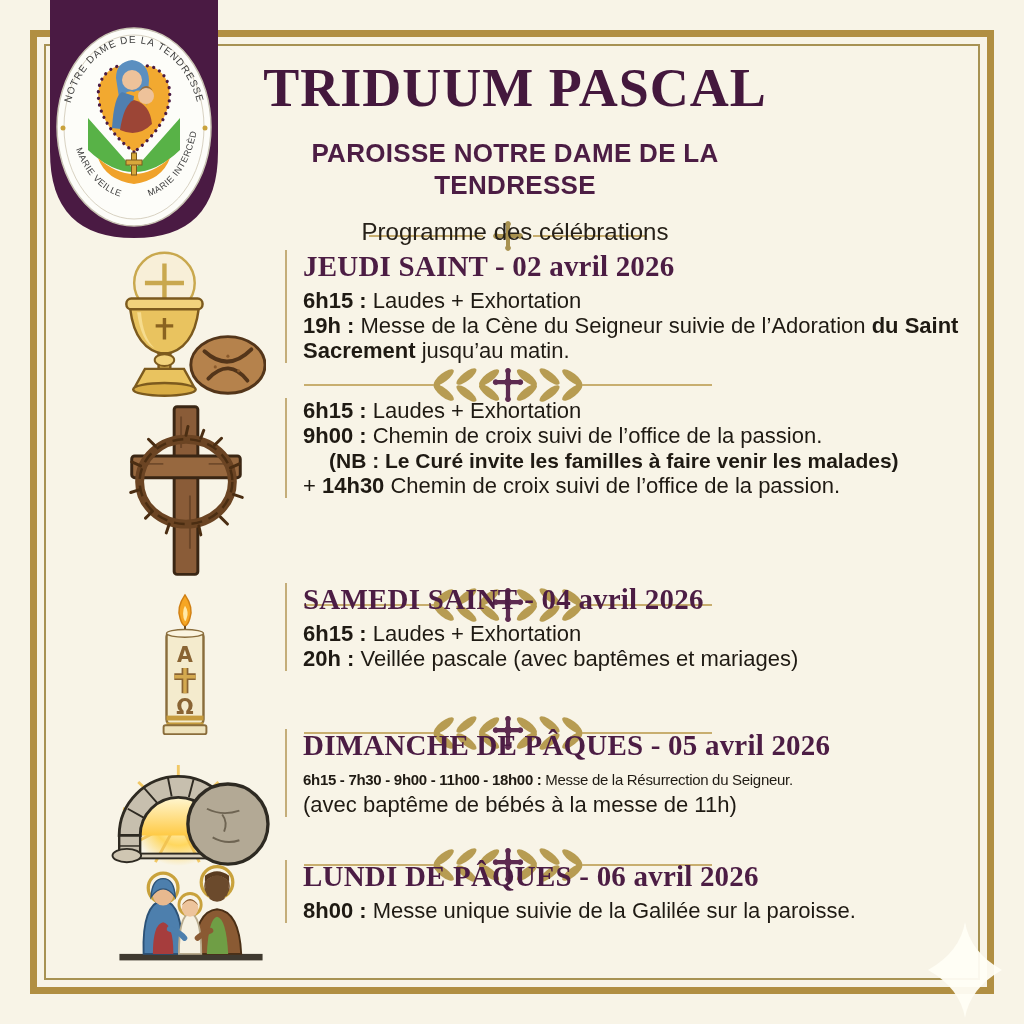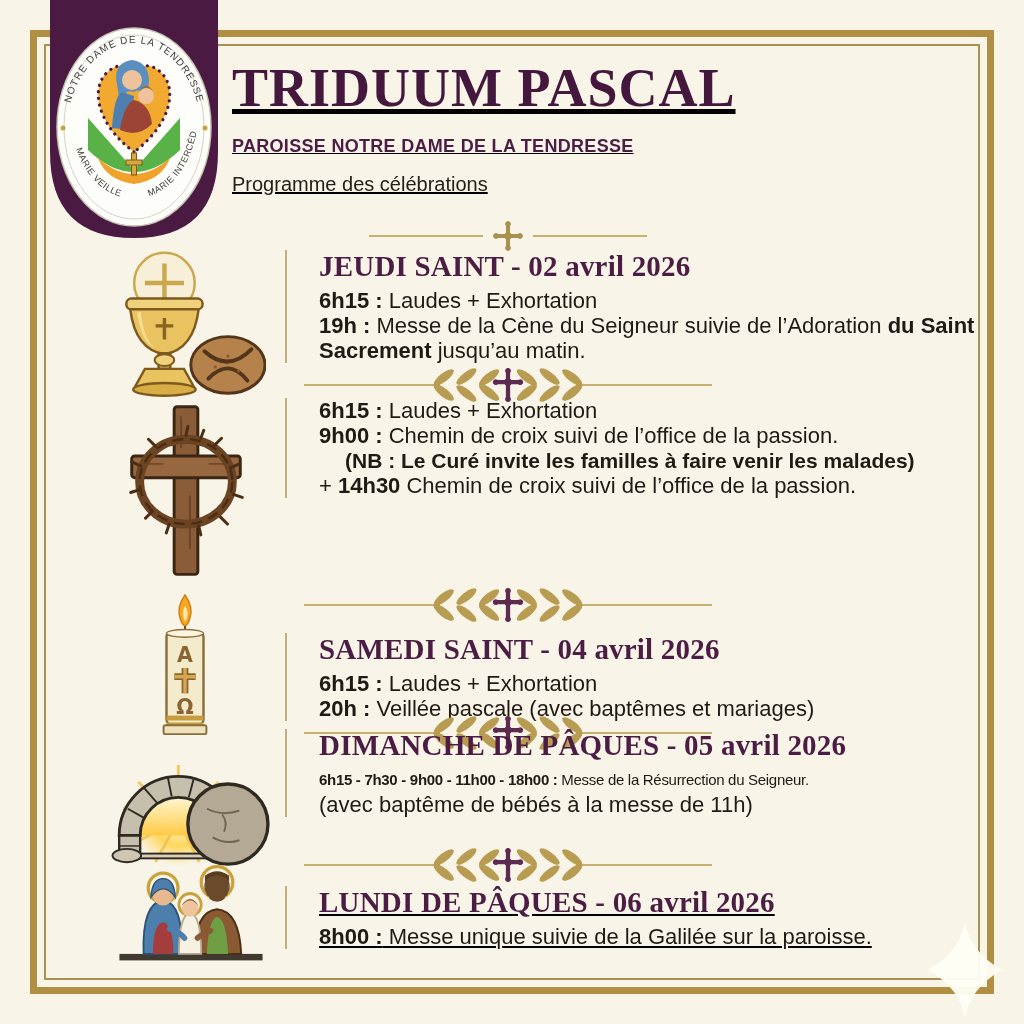--- a/index.html
+++ b/index.html
@@ -14,7 +14,7 @@
   .banner { position:absolute; left:50px; top:0; width:168px; height:238px; z-index:3; }
   .banner svg { width:100%; height:100%; display:block; }
 
-  .header-block { position:absolute; left:232px; top:58px; width:566px; z-index:2;text-decoration:underline; }
+  .header-block { position:absolute; left:232px; top:58px; width:566px; text-align:center; z-index:2; }
   .title { font-family:"Liberation Serif", serif; font-weight:700; font-size:54px; line-height:60px;
            color:var(--accent-purple,#44183d); letter-spacing:1px; }
   .subtitle { font-weight:700; font-size:18px; line-height:44px; color:var(--heading-purple,#4d1b45);

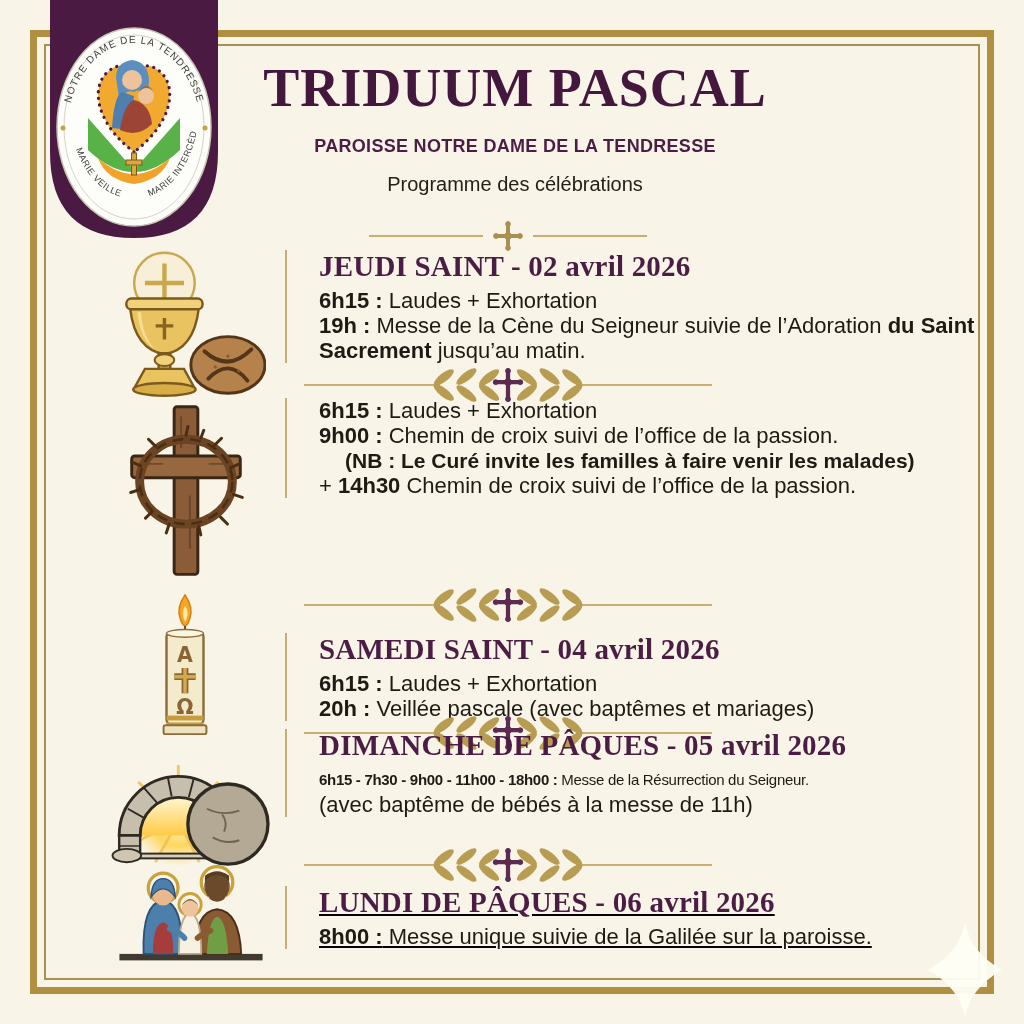--- a/index.html
+++ b/index.html
@@ -17,8 +17,8 @@
   .header-block { position:absolute; left:232px; top:58px; width:566px; text-align:center; z-index:2; }
   .title { font-family:"Liberation Serif", serif; font-weight:700; font-size:54px; line-height:60px;
            color:var(--accent-purple,#44183d); letter-spacing:1px; }
-  .subtitle { font-weight:700; font-size:18px; line-height:44px; color:var(--heading-purple,#4d1b45);
-              margin-top:6px; letter-spacing:0.3px; }
+  .subtitle { font-weight:700; font-size:26px; line-height:32px; color:var(--heading-purple,#4d1b45);
+              margin-top:19px; letter-spacing:0.3px; }
   .tagline { font-size:20px; line-height:32px; color:#262018; font-weight:400; }
 
   .sections-area { position:absolute; inset:0; z-index:2; }

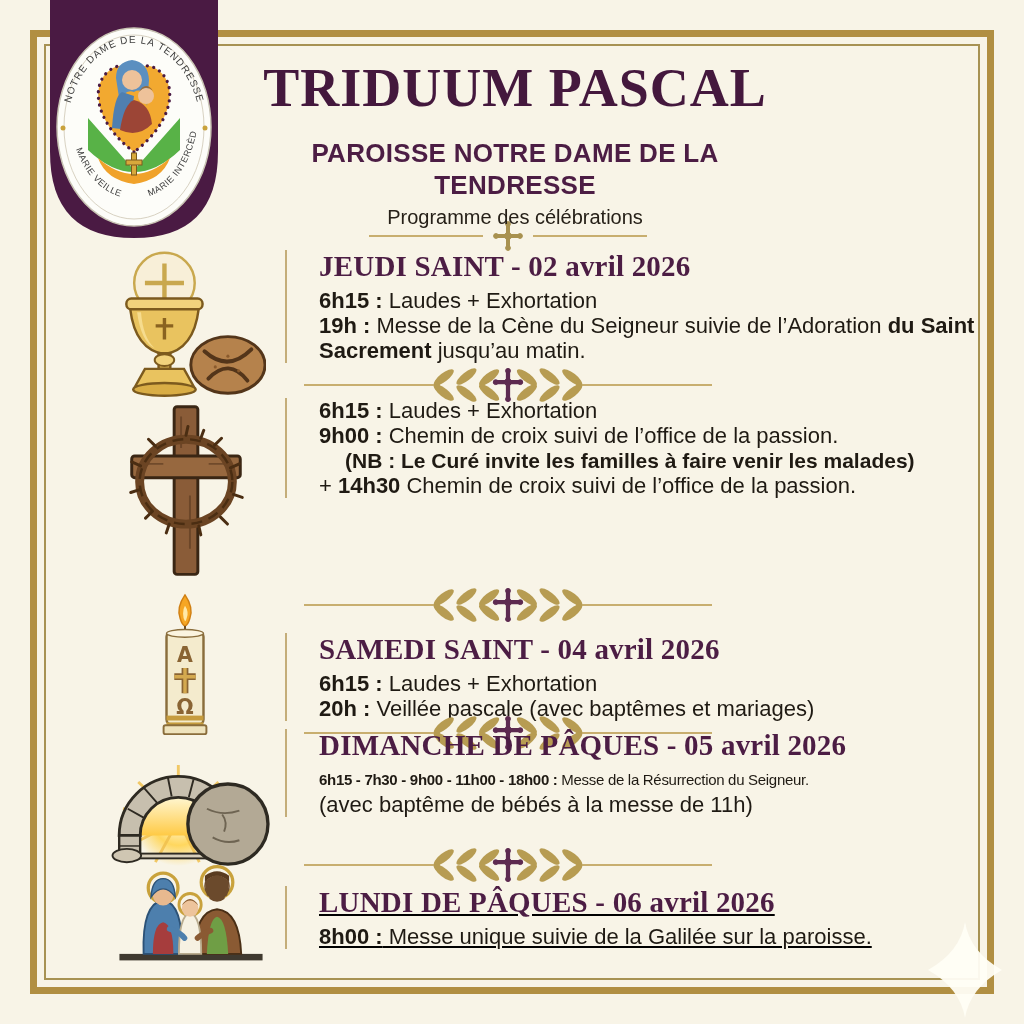--- a/index.html
+++ b/index.html
@@ -19,7 +19,7 @@
            color:var(--accent-purple,#44183d); letter-spacing:1px; }
   .subtitle { font-weight:700; font-size:26px; line-height:32px; color:var(--heading-purple,#4d1b45);
               margin-top:19px; letter-spacing:0.3px; }
-  .tagline { font-size:20px; line-height:32px; color:#262018; font-weight:400; }
+  .tagline { font-size:24px; line-height:32px; color:#262018; margin-top:15px; font-weight:400; }
 
   .sections-area { position:absolute; inset:0; z-index:2; }
   svg.divider { position:absolute; display:block; }

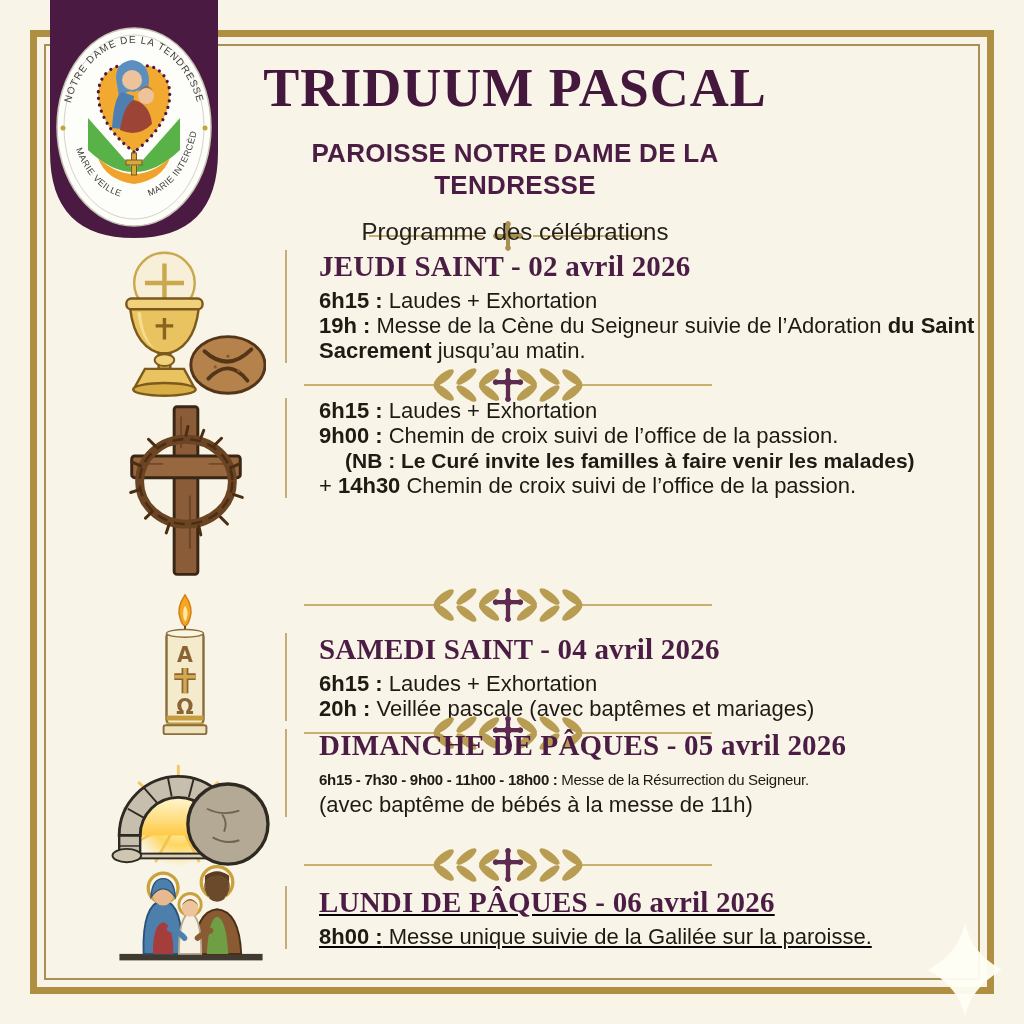--- a/index.html
+++ b/index.html
@@ -25,7 +25,7 @@
   svg.divider { position:absolute; display:block; }
 
   .day { position:absolute; left:285px; width:690px; border-left:2.5px solid #c4ad79;
-         padding-left:32px; box-sizing:border-box; }
+         padding-left:16px; box-sizing:border-box; }
   .day-heading { margin:0 0 5px; font-family:"Liberation Serif", serif; font-weight:700;
                  font-size:29px; line-height:33px; color:var(--heading-purple,#4c1d44); letter-spacing:0.2px; }
   .day-line { margin:0; font-size:22px; line-height:25px; color:var(--body-text,#1f1a13); }

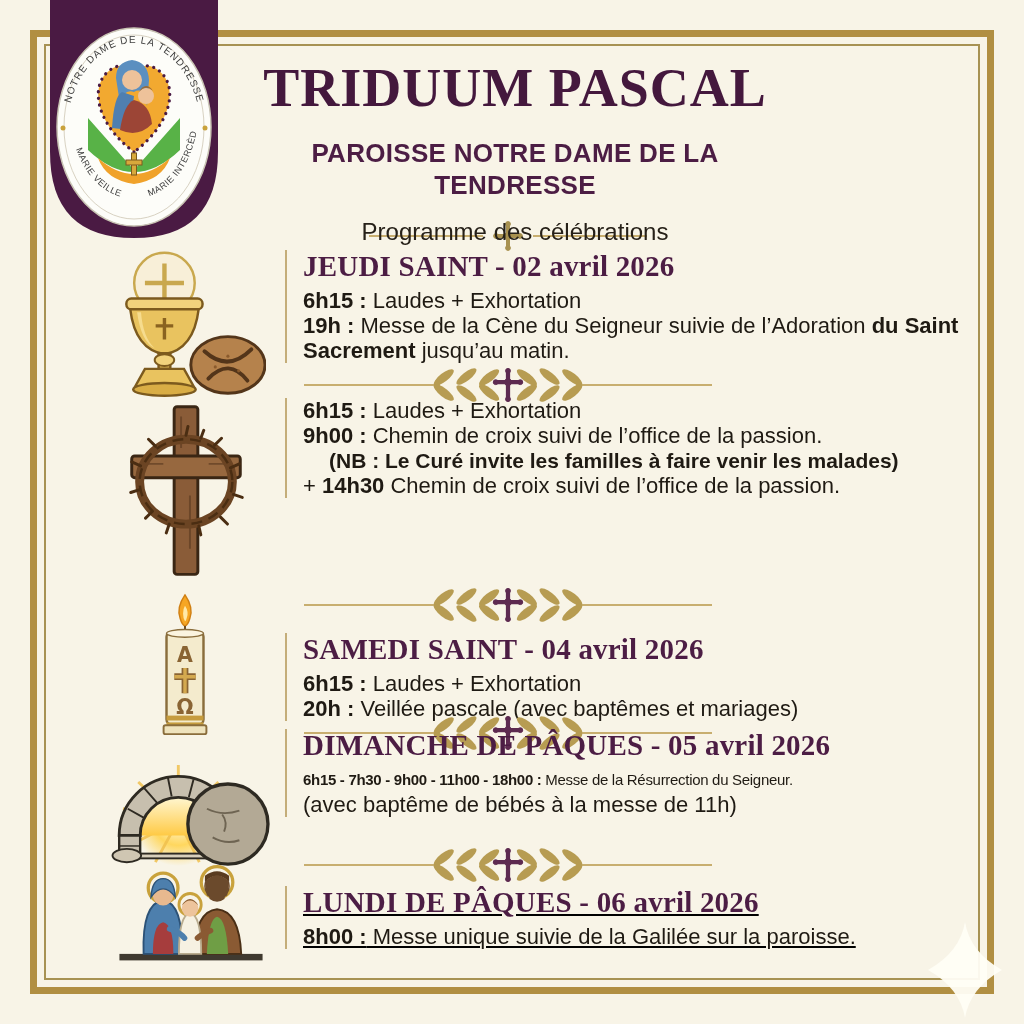--- a/index.html
+++ b/index.html
@@ -191,7 +191,7 @@
       <circle cx="220" cy="15" r="3.6"></circle>
     </g>
   </svg>
-      <section class="day" style="top: 633px;">
+      <section class="day" style="top: 583px;">
         <h3 class="day-heading">SAMEDI SAINT - 04 avril 2026</h3>
         <p class="day-line"><span class="b">6h15 :</span><span> Laudes + Exhortation</span></p>
         <p class="day-line"><span class="b">20h :</span><span> Veillée pascale (avec baptêmes et mariages)</span></p>

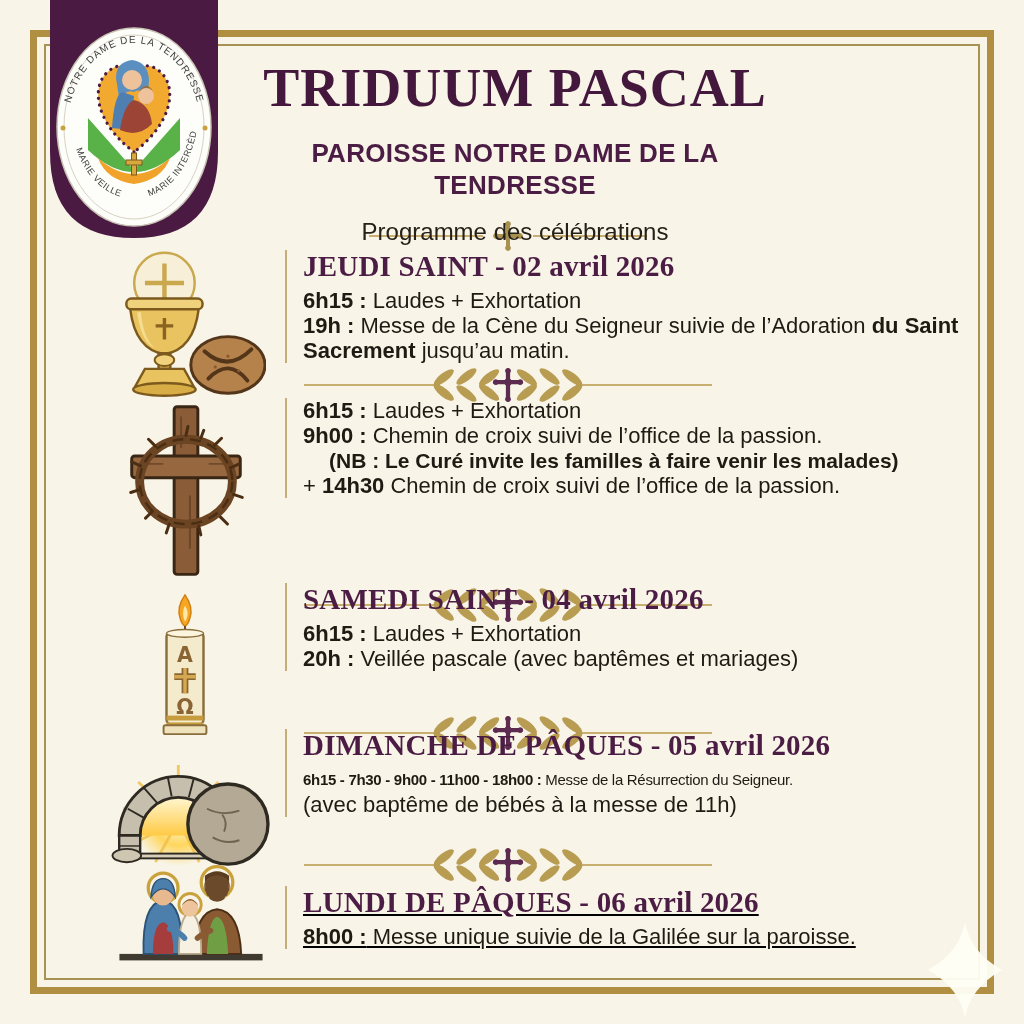--- a/index.html
+++ b/index.html
@@ -293,7 +293,7 @@
       <circle cx="220" cy="15" r="3.6"></circle>
     </g>
   </svg>
-      <section class="day" style="top: 886px; text-decoration: underline;">
+      <section class="day" style="top: 860px;">
         <h3 class="day-heading">LUNDI DE PÂQUES - 06 avril 2026</h3>
         <p class="day-line"><span class="b">8h00 :</span><span> Messe unique suivie de la Galilée sur la paroisse.</span></p>
       </section>

